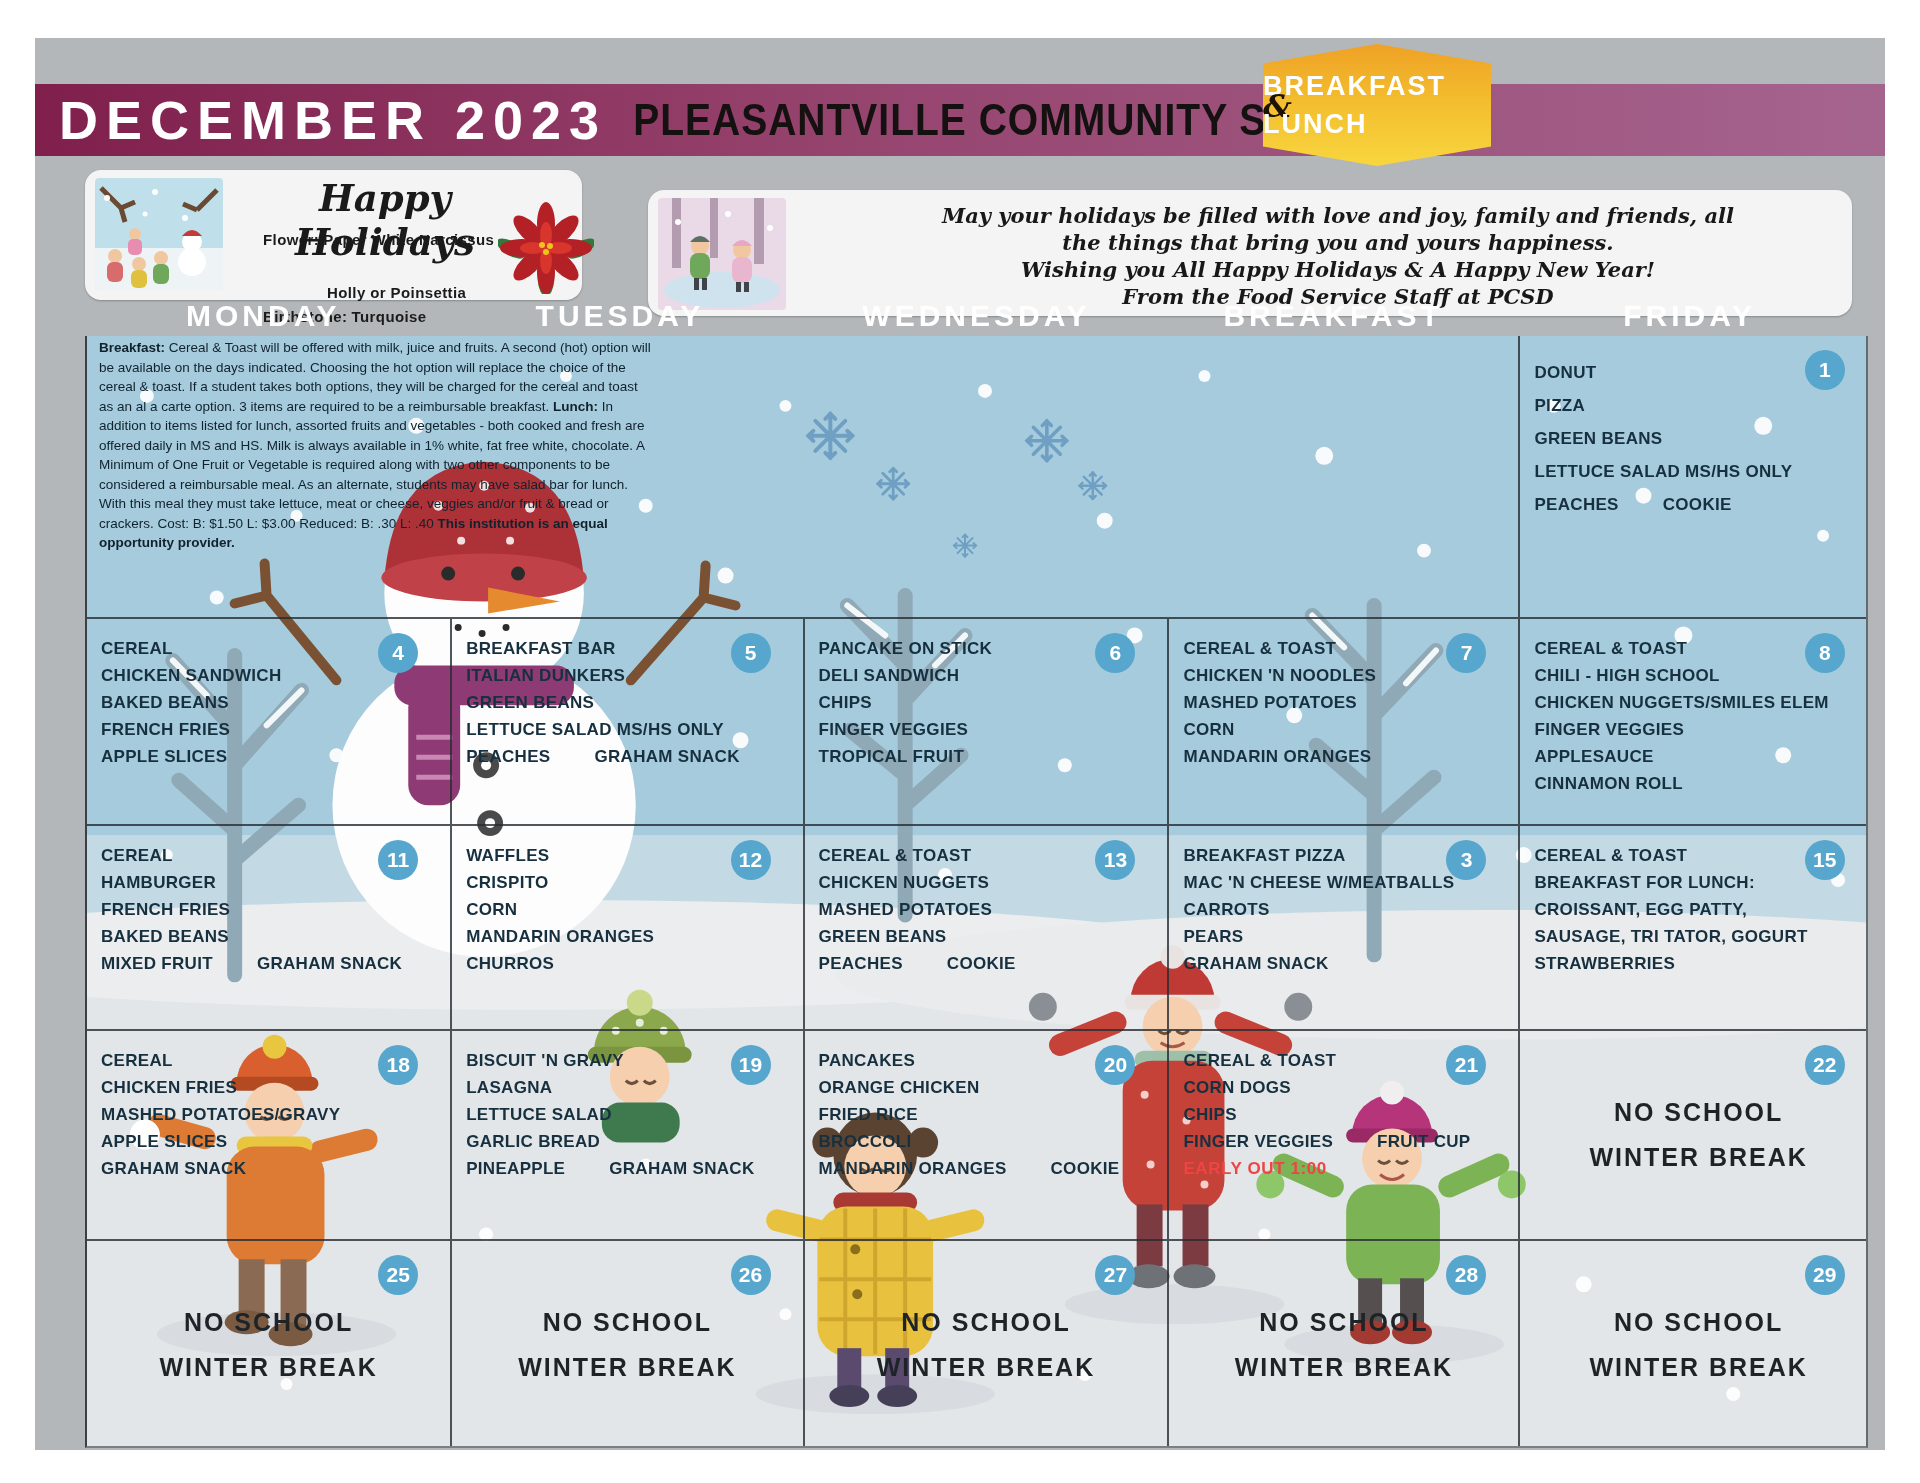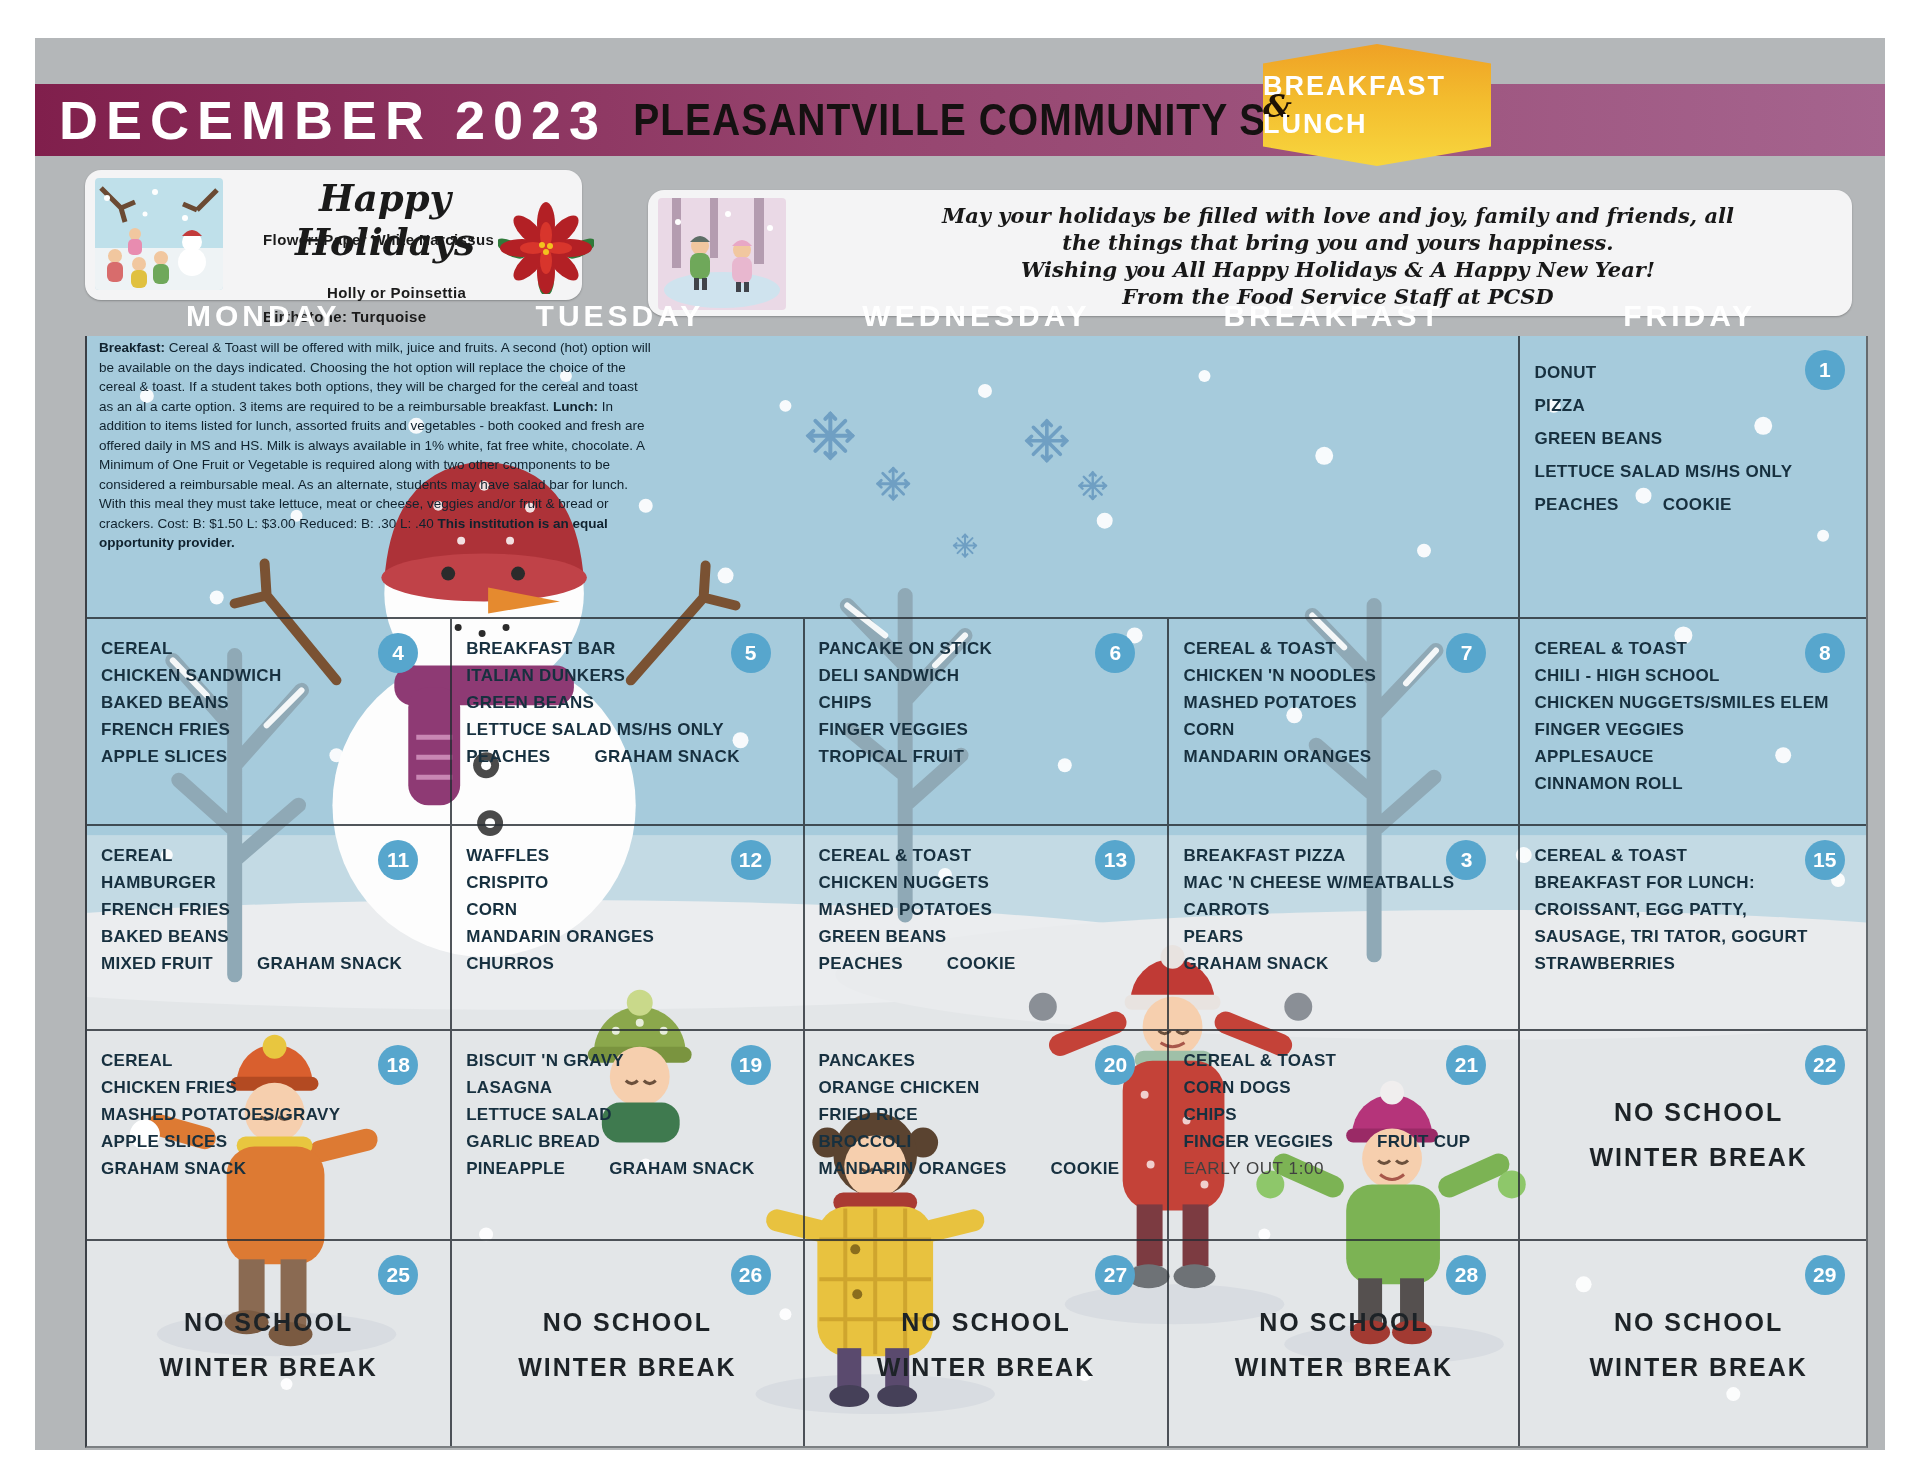--- a/index.html
+++ b/index.html
@@ -60,7 +60,7 @@
   .menu-line{font-weight:bold;font-size:17px;line-height:27px;letter-spacing:.3px;
              text-transform:uppercase;color:#17303f;white-space:nowrap;}
   .menu-line span + span{margin-left:44px;}
-  .menu-line.strong{color:#404040;font-weight:400;letter-spacing:.6px;}
+  .menu-line.strong{color:#ef4444;font-weight:700;letter-spacing:.6px;}
   .cell.r0 .menu-line{line-height:33px;}
   .cell.r0 .menu{padding-top:20px;}
   .notice-text{padding:2px 0 0 12px;width:552px;font-size:13.5px;line-height:19.5px;color:#10222e;}

